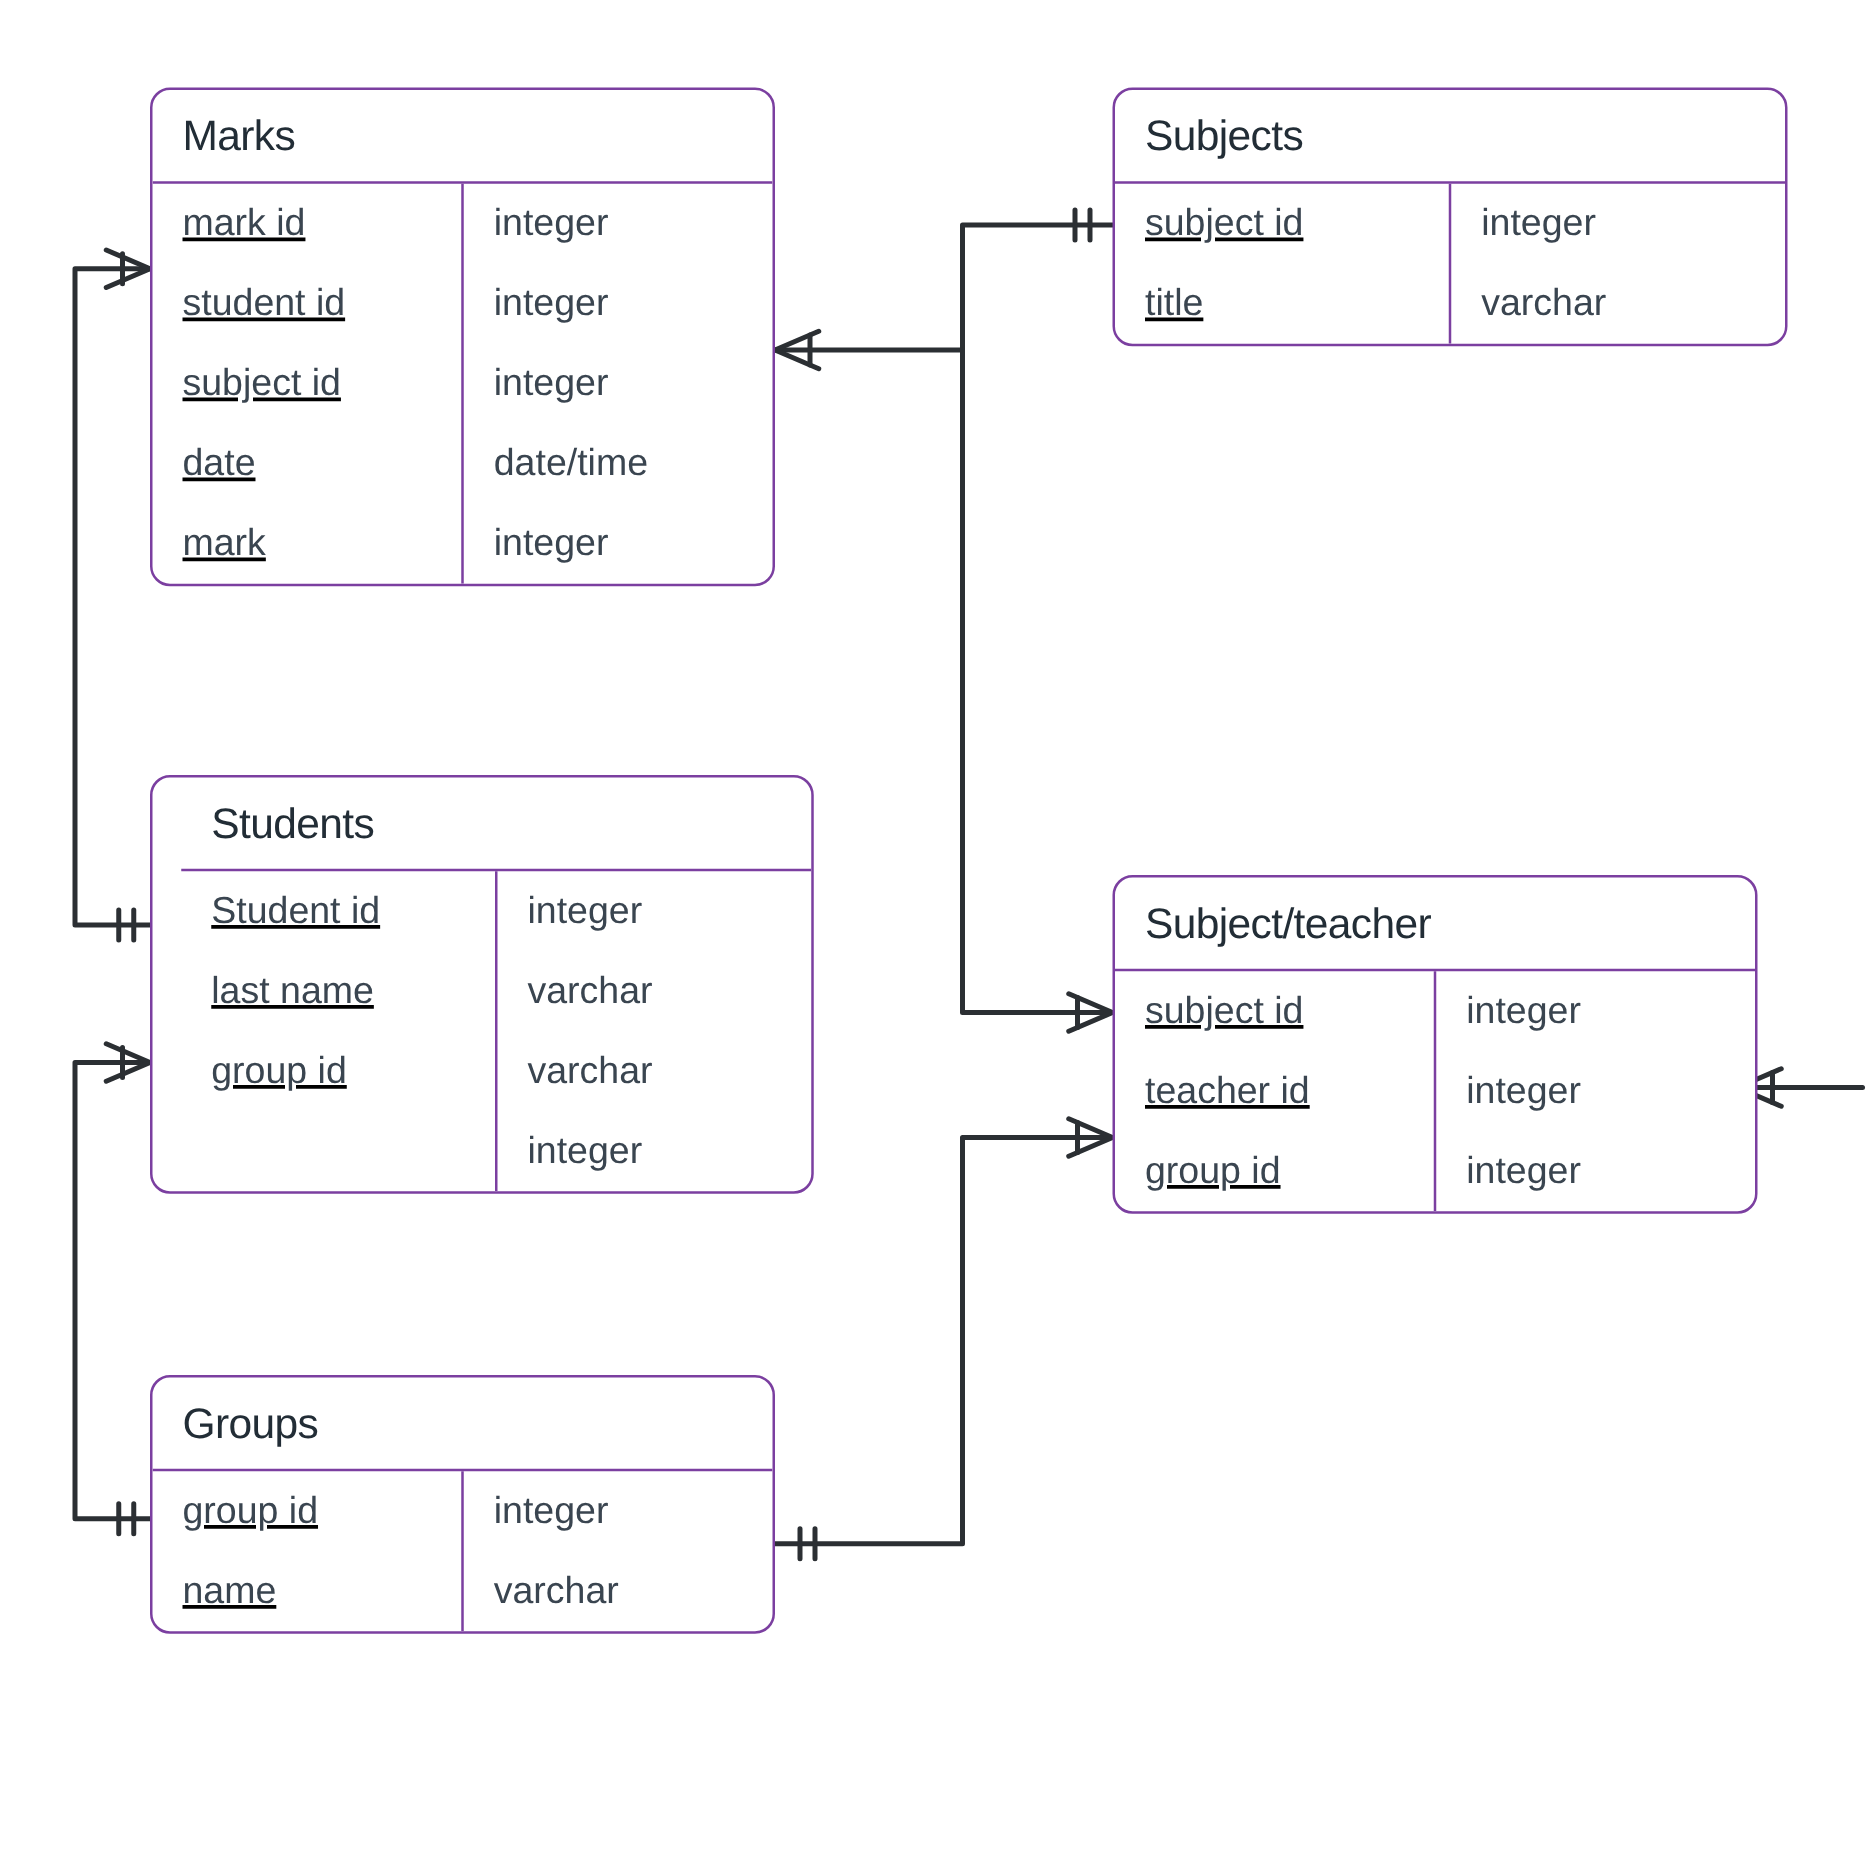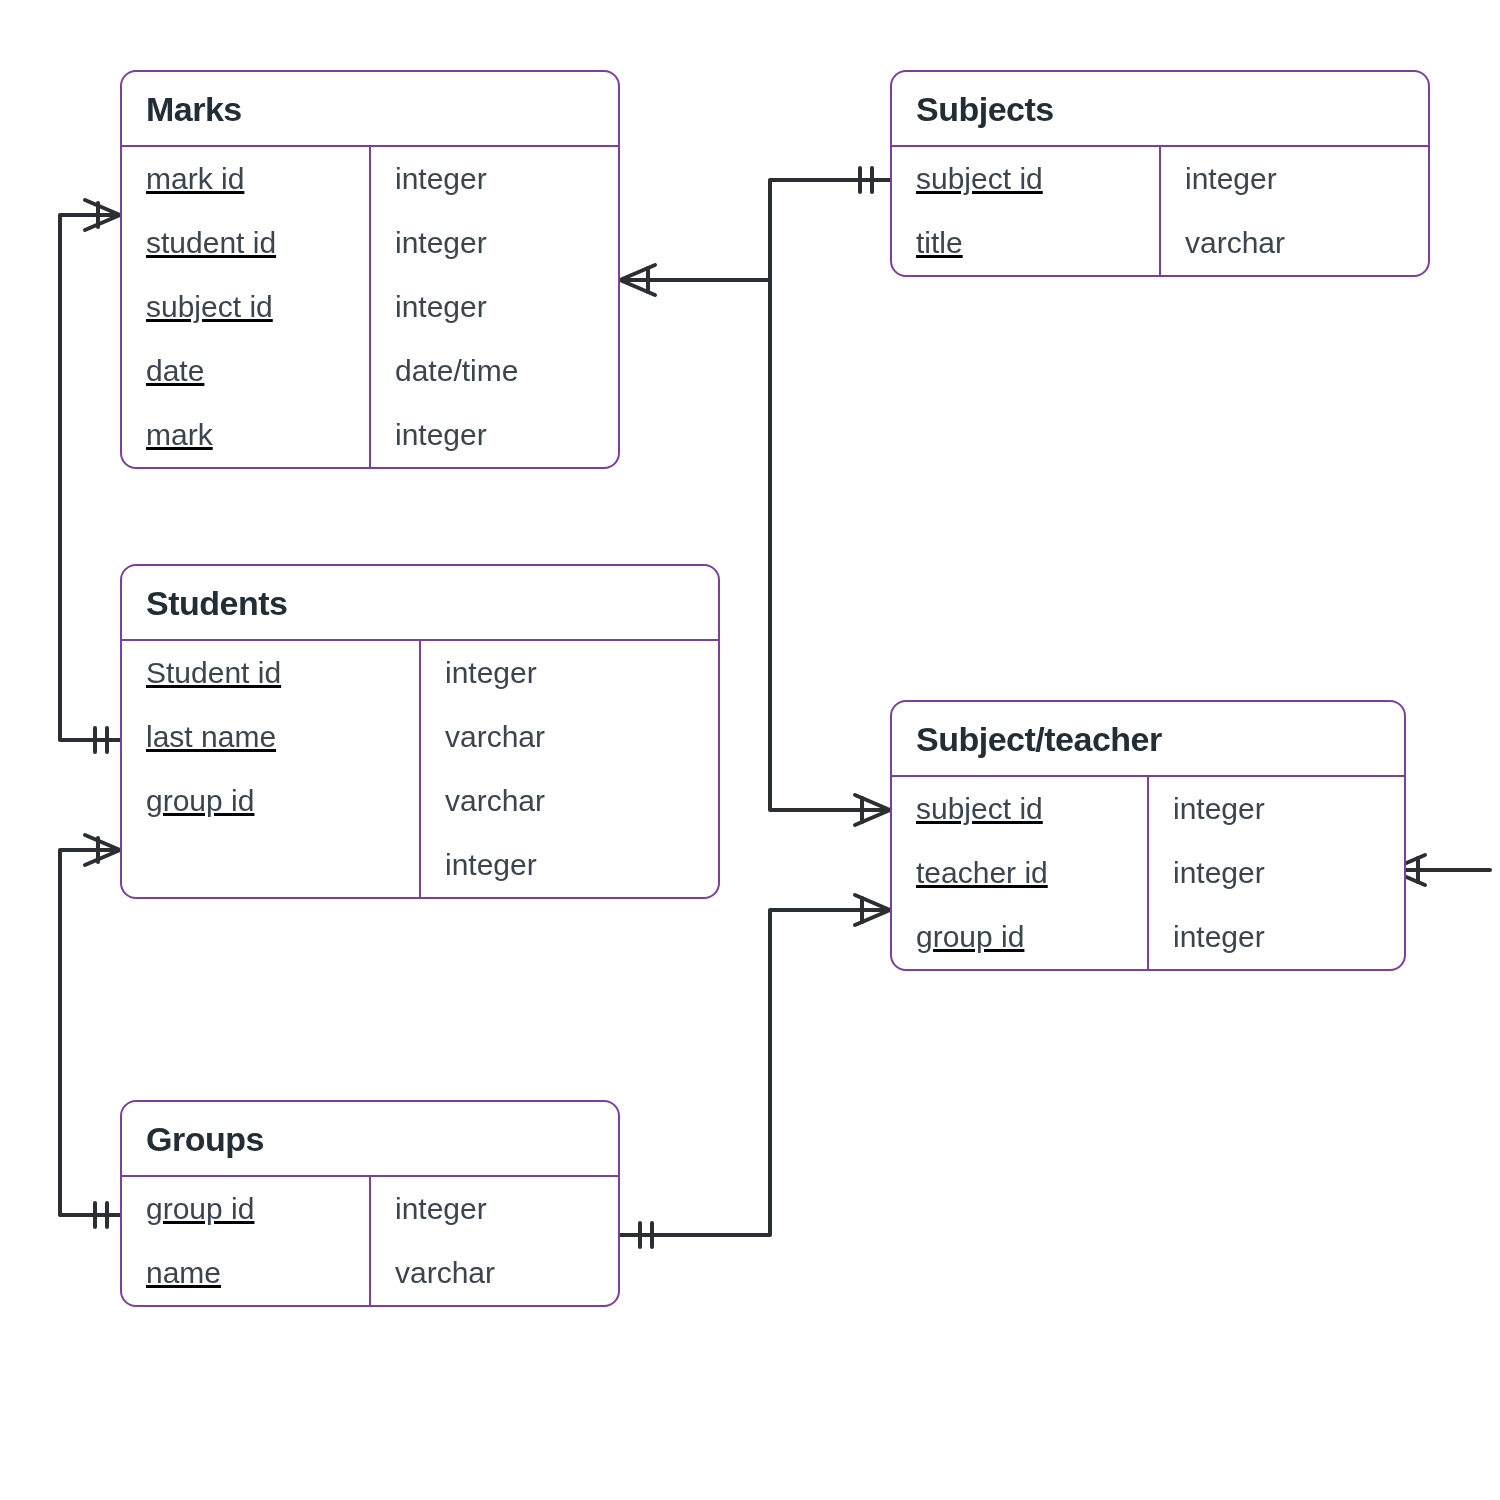--- a/index.html
+++ b/index.html
@@ -28,7 +28,7 @@
     overflow: hidden;
   }
   .entity .title {
-    font-weight: 700;
+    font-weight: 400;
     font-size: 34px;
     color: #222d36;
     padding: 18px 24px 16px 24px;

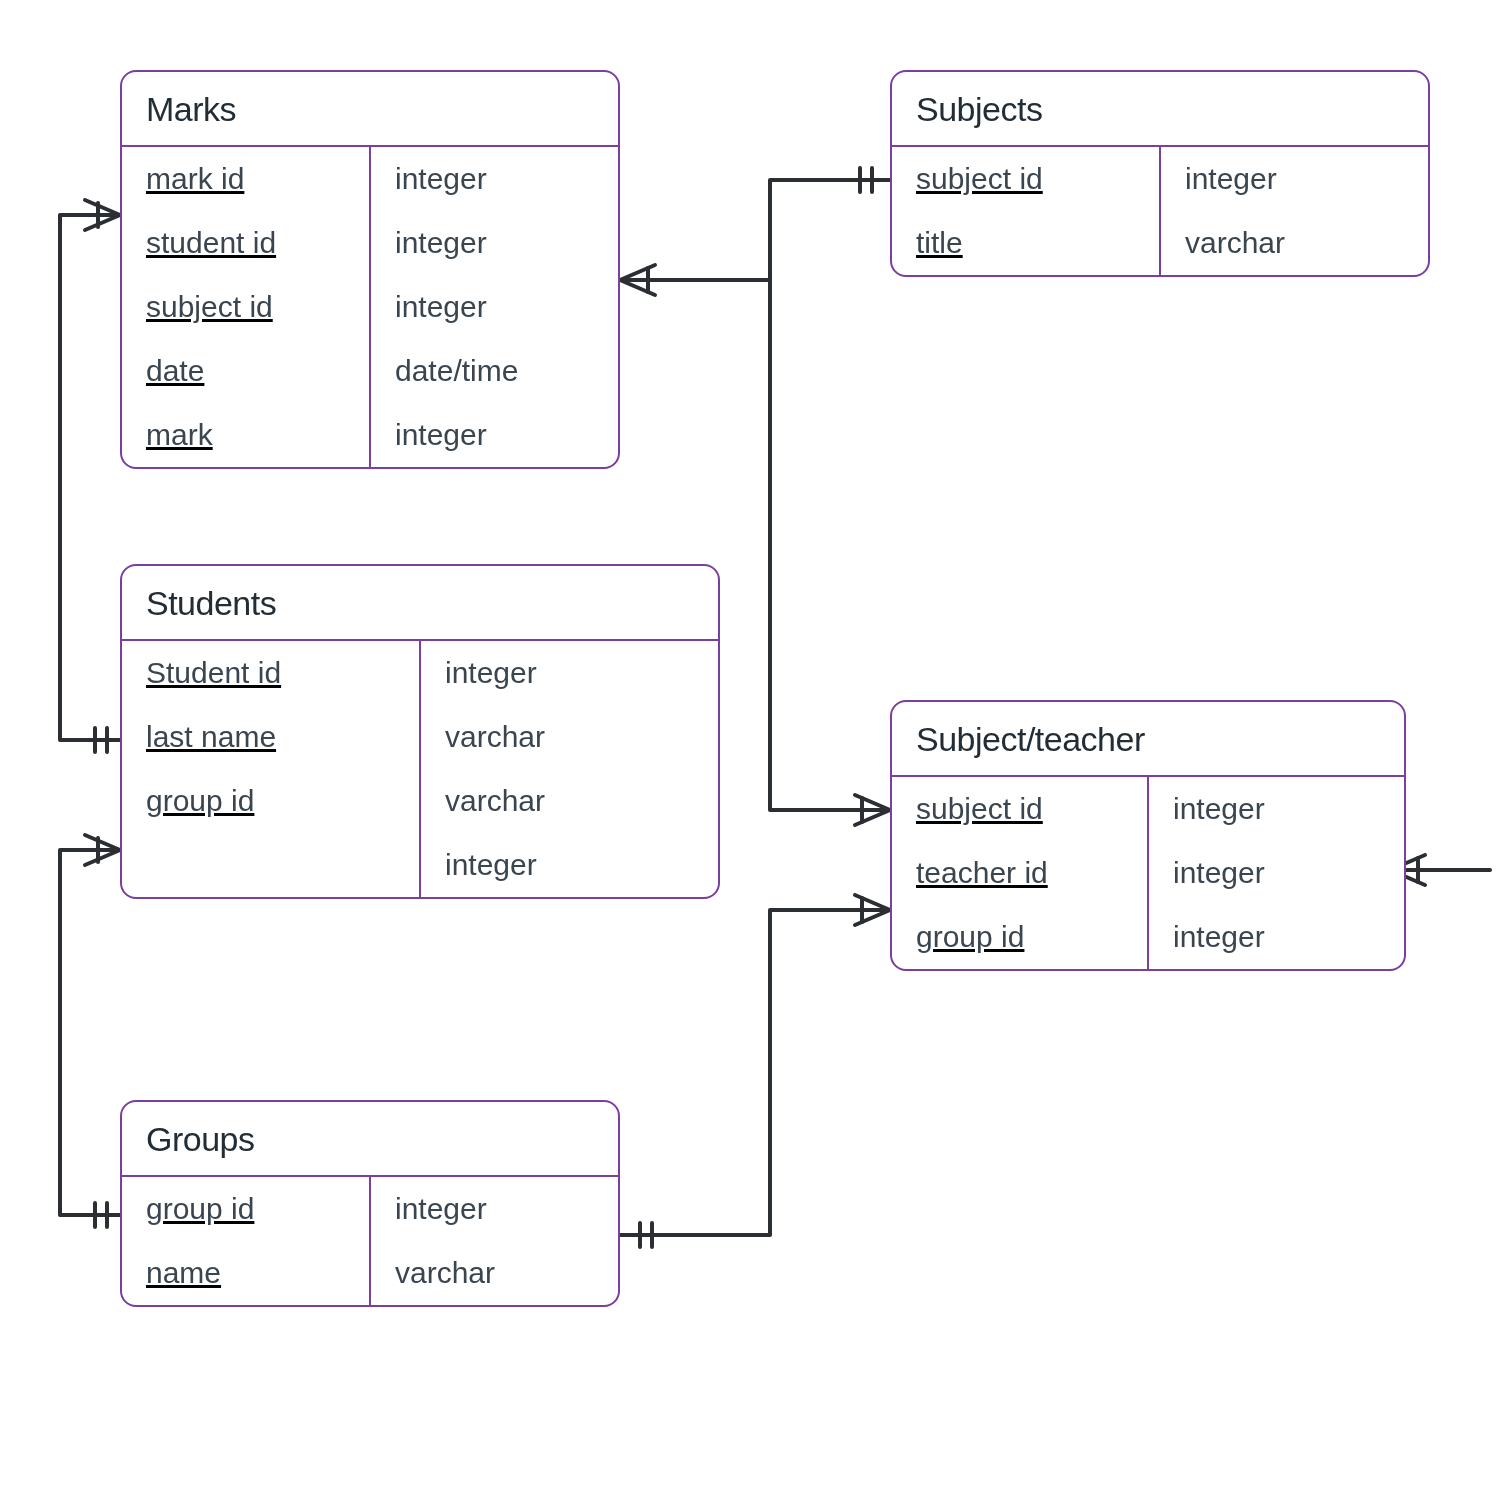--- a/index.html
+++ b/index.html
@@ -142,7 +142,7 @@
     </div>
   </div>
 
-  <div class="entity" style="left:120px; top:564px; width:600px;">
+  <div class="entity" style="left:120px; top:620px; width:531px;padding-left:23px;">
     <div class="title">Students</div>
     <div class="body">
       <div class="col left">

